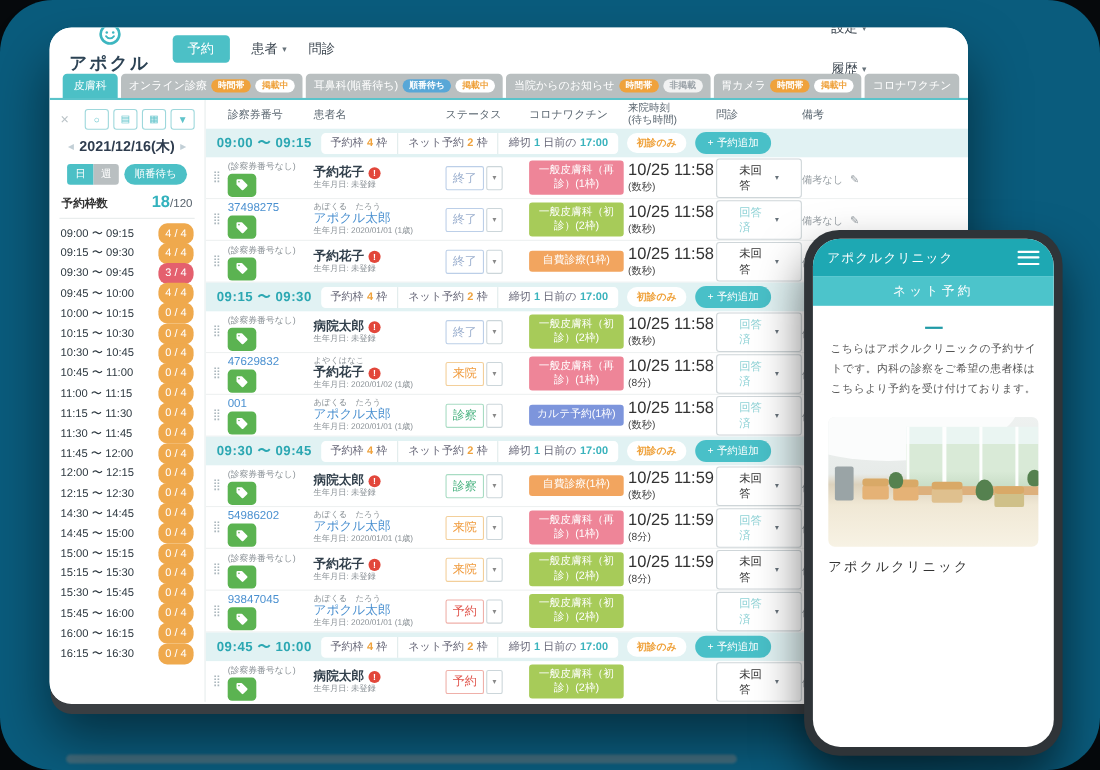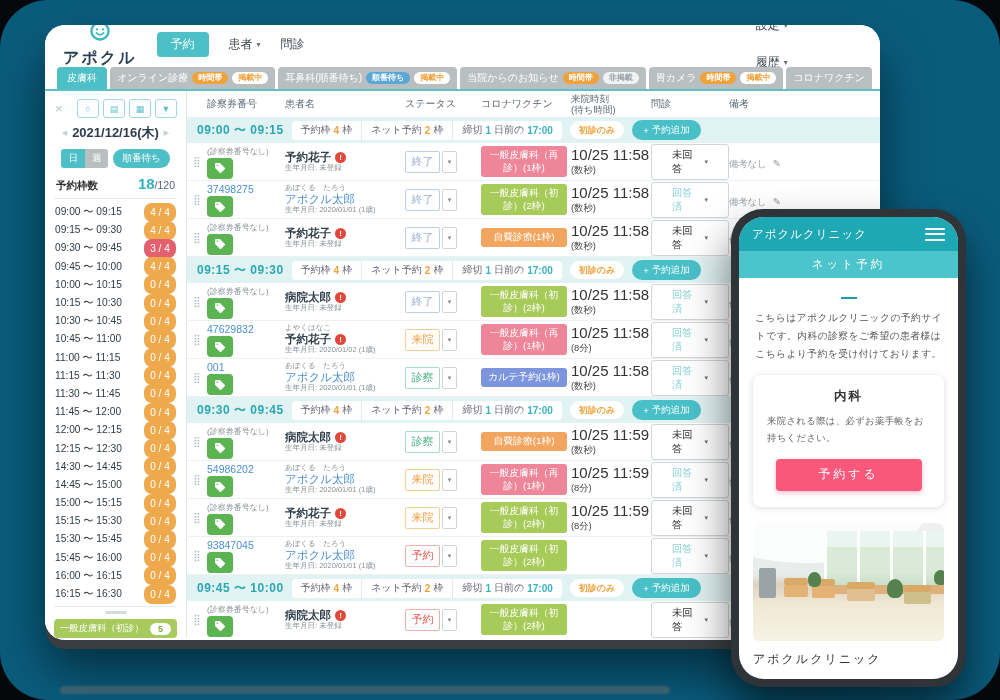--- a/index.html
+++ b/index.html
@@ -954,11 +954,6 @@
     <div class="ph-body">
       <div class="ann-divider"></div>
       <p class="ann-text">こちらはアポクルクリニックの予約サイトです。内科の診察をご希望の患者様はこちらより予約を受け付けております。</p>
-      <div class="dept-card">
-        <div class="dept-title">内科</div>
-        <p class="dept-text">来院される際は、必ずお薬手帳をお持ちください。</p>
-        <button class="reserve-btn">予約する</button>
-      </div>
       <div class="clinic-card">
         <div class="photo">
           <span class="ph-ceil"></span>

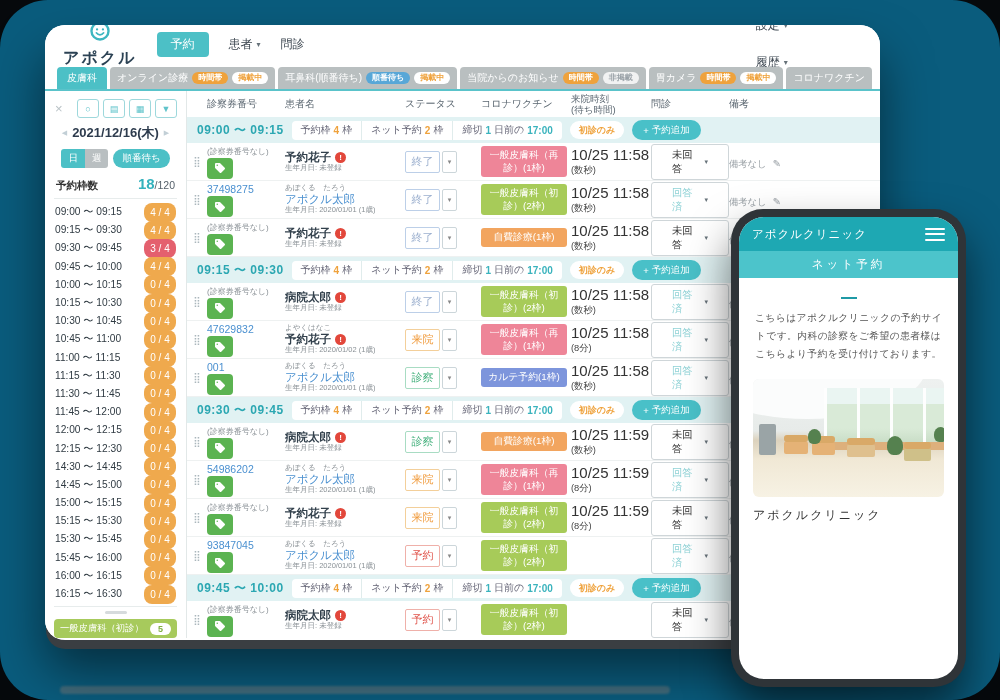--- a/index.html
+++ b/index.html
@@ -396,13 +396,6 @@
             <span class="slot-badge" data-variant="ok">0 / 4</span>
           </div>
         </div>
-      <div class="side-foot">
-        <div class="handle"></div>
-        <div class="foot-badge">
-          <span>一般皮膚科（初診）</span>
-          <span class="foot-count">5</span>
-        </div>
-      </div>
     </aside>
 
     <main class="schedule">

